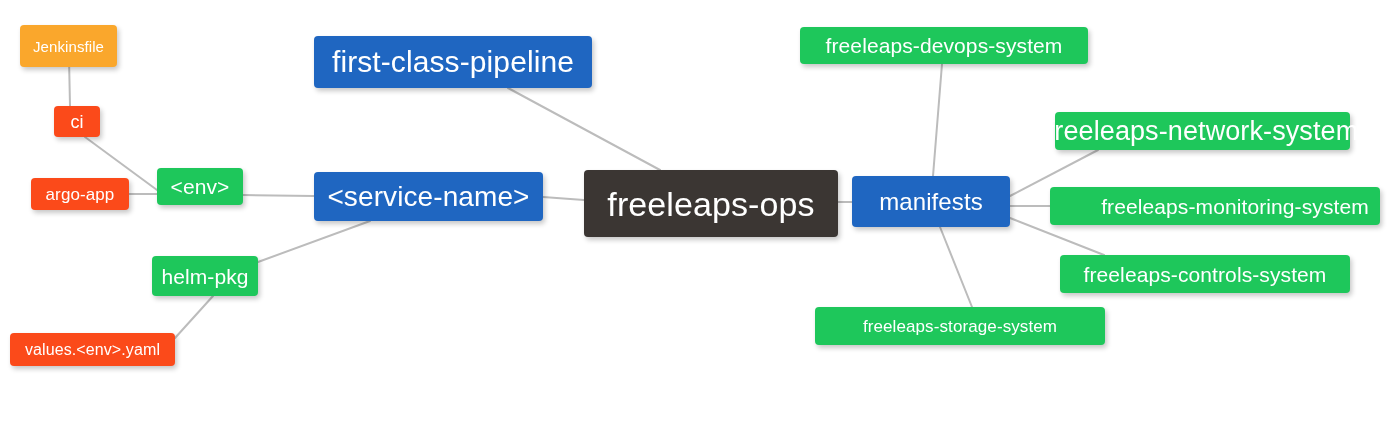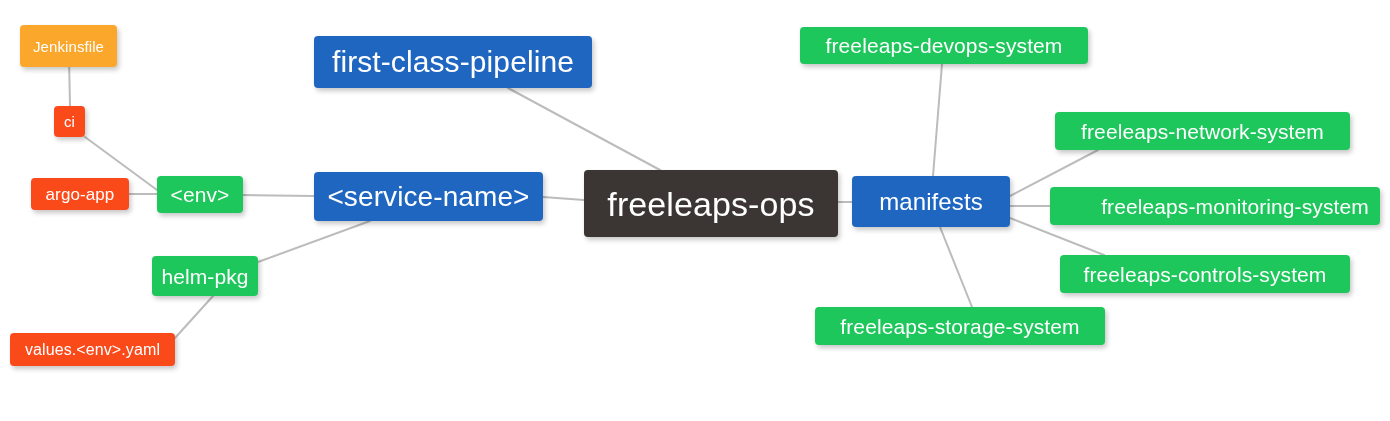--- a/index.html
+++ b/index.html
@@ -70,7 +70,7 @@
     </svg>
   <div id="node-layer">
       <div class="node node-orange" style="left: 20px; top: 25px; width: 97px; height: 42px; font-size: 15px;">Jenkinsfile</div>
-      <div class="node node-red" style="left: 54px; top: 106px; width: 31px; height: 31px; font-size: 15px;">ci</div>
+      <div class="node node-red" style="left: 54px; top: 106px; width: 46px; height: 31px; font-size: 18px;">ci</div>
       <div class="node node-red" style="left: 31px; top: 178px; width: 98px; height: 32px; font-size: 17px;">argo-app</div>
       <div class="node node-green" style="left: 157px; top: 176px; width: 86px; height: 37px; font-size: 21px;">&lt;env&gt;</div>
       <div class="node node-green" style="left: 152px; top: 256px; width: 106px; height: 40px; font-size: 21px;">helm-pkg</div>

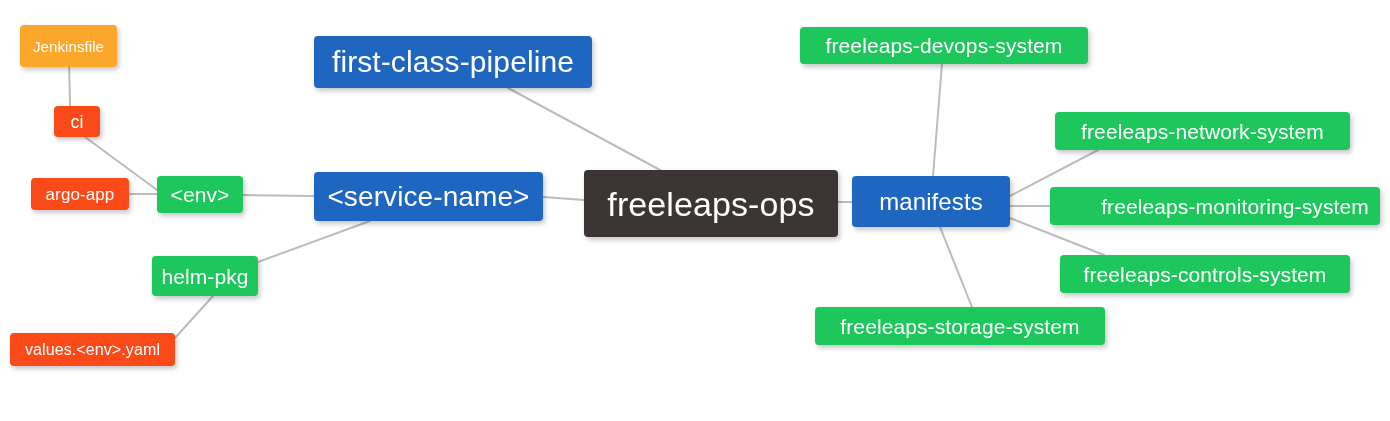--- a/index.html
+++ b/index.html
@@ -80,7 +80,7 @@
       <div class="node node-root" style="left: 584px; top: 170px; width: 254px; height: 67px; font-size: 34px;">freeleaps-ops</div>
       <div class="node node-blue" style="left: 852px; top: 176px; width: 158px; height: 51px; font-size: 24px;">manifests</div>
       <div class="node node-green" style="left: 800px; top: 27px; width: 288px; height: 37px; font-size: 21px;">freeleaps-devops-system</div>
-      <div class="node node-green" style="left: 1055px; top: 112px; width: 295px; height: 38px; font-size: 21px;">freeleaps-network-system</div>
+      <div class="node node-green" style="left: 1055px; top: 112px; width: 295px; height: 38px; font-size: 27px;">freeleaps-network-system</div>
       <div class="node node-green" style="left: 1050px; top: 187px; width: 330px; height: 38px; font-size: 21px; padding-left: 40px;">freeleaps-monitoring-system</div>
       <div class="node node-green" style="left: 1060px; top: 255px; width: 290px; height: 38px; font-size: 21px;">freeleaps-controls-system</div>
       <div class="node node-green" style="left: 815px; top: 307px; width: 290px; height: 38px; font-size: 21px;">freeleaps-storage-system</div>

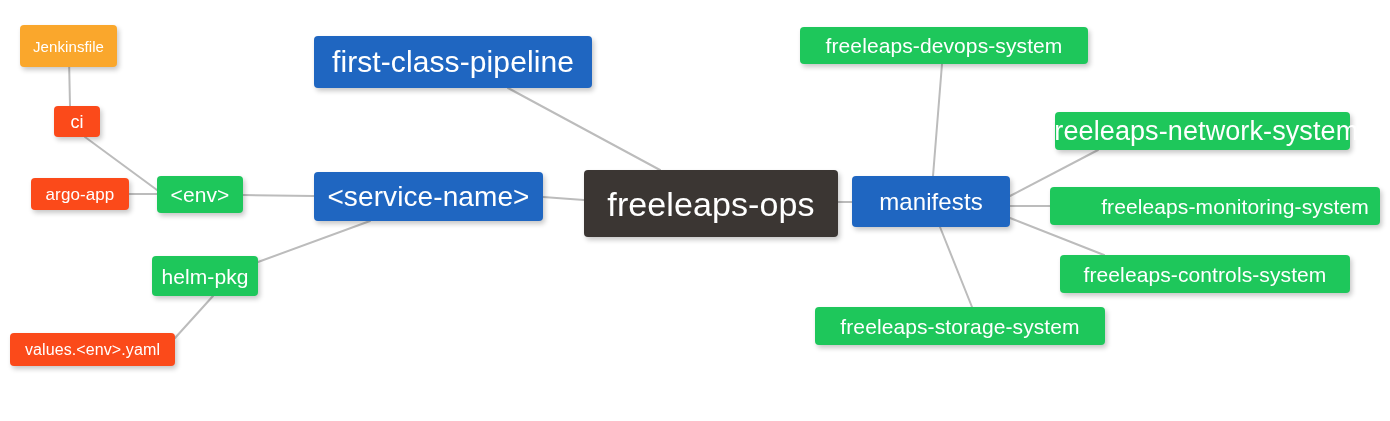--- a/index.html
+++ b/index.html
@@ -72,7 +72,7 @@
       <div class="node node-orange" style="left: 20px; top: 25px; width: 97px; height: 42px; font-size: 15px;">Jenkinsfile</div>
       <div class="node node-red" style="left: 54px; top: 106px; width: 46px; height: 31px; font-size: 18px;">ci</div>
       <div class="node node-red" style="left: 31px; top: 178px; width: 98px; height: 32px; font-size: 17px;">argo-app</div>
-      <div class="node node-green" style="left: 157px; top: 176px; width: 86px; height: 37px; font-size: 21px;">&lt;env&gt;</div>
+      <div class="node node-green" style="left: 157px; top: 168px; width: 86px; height: 37px; font-size: 21px;">&lt;env&gt;</div>
       <div class="node node-green" style="left: 152px; top: 256px; width: 106px; height: 40px; font-size: 21px;">helm-pkg</div>
       <div class="node node-red" style="left: 10px; top: 333px; width: 165px; height: 33px; font-size: 16px;">values.&lt;env&gt;.yaml</div>
       <div class="node node-blue" style="left: 314px; top: 36px; width: 278px; height: 52px; font-size: 30px;">first-class-pipeline</div>

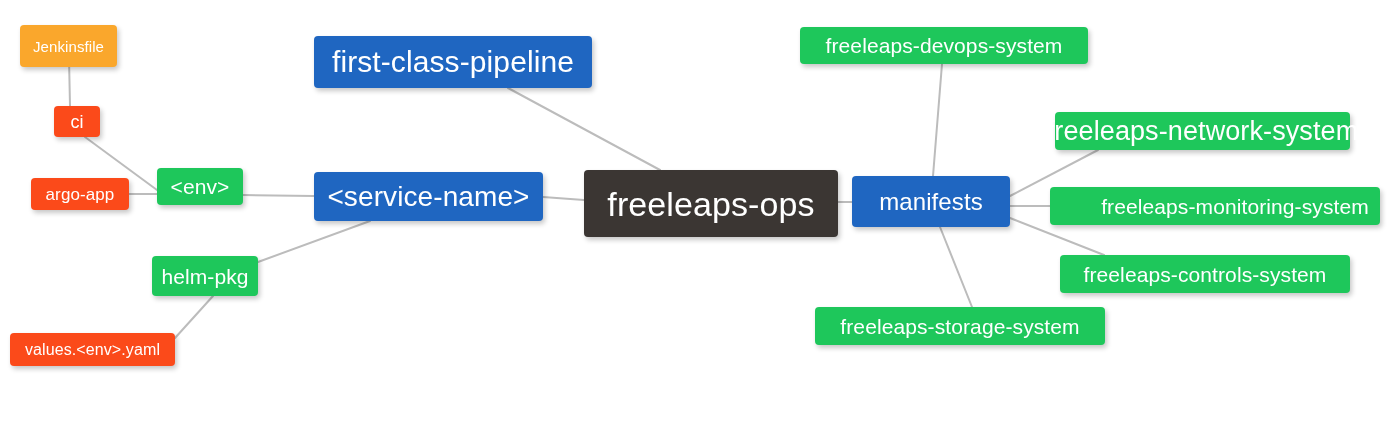--- a/index.html
+++ b/index.html
@@ -83,7 +83,7 @@
       <div class="node node-green" style="left: 1055px; top: 112px; width: 295px; height: 38px; font-size: 27px;">freeleaps-network-system</div>
       <div class="node node-green" style="left: 1050px; top: 187px; width: 330px; height: 38px; font-size: 21px; padding-left: 40px;">freeleaps-monitoring-system</div>
       <div class="node node-green" style="left: 1060px; top: 255px; width: 290px; height: 38px; font-size: 21px;">freeleaps-controls-system</div>
-      <div class="node node-green" style="left: 815px; top: 307px; width: 290px; height: 38px; font-size: 21px;">freeleaps-storage-system</div>
+      <div class="node node-green" style="left: 815px; top: 307px; width: 290px; height: 38px; font-size: 17px;">freeleaps-storage-system</div>
     </div>
 </div>
 

